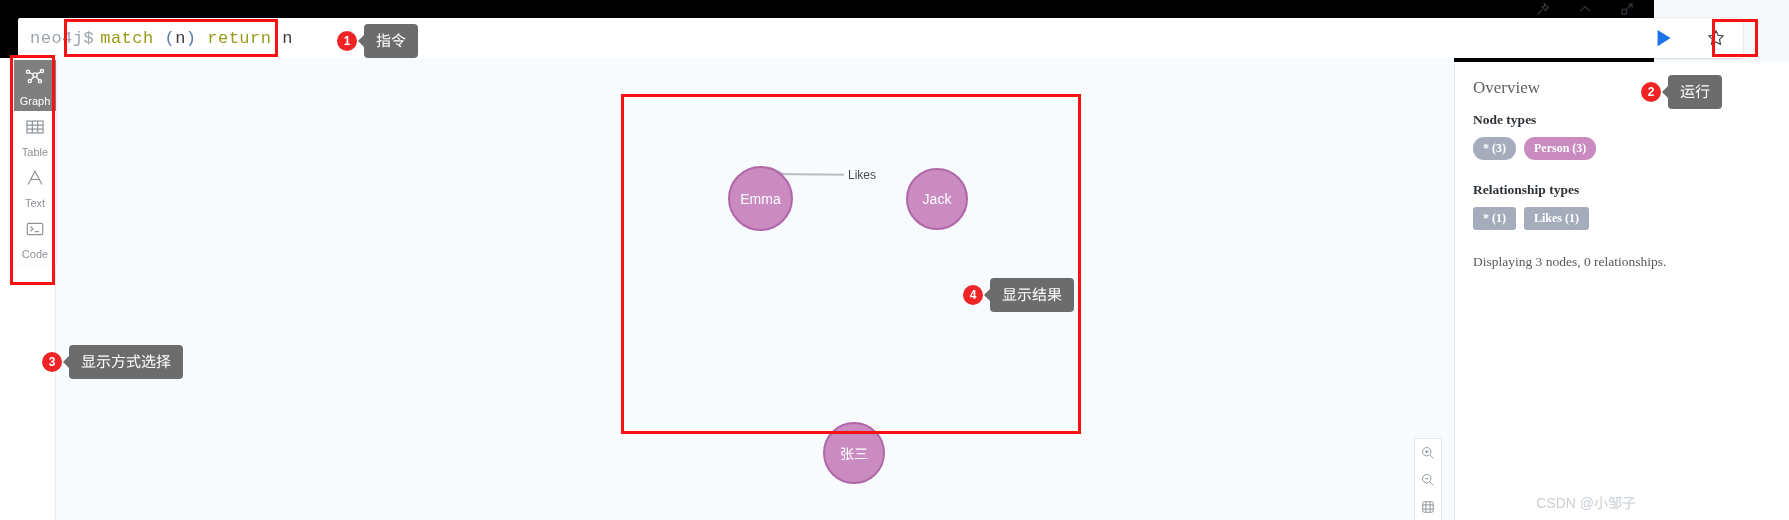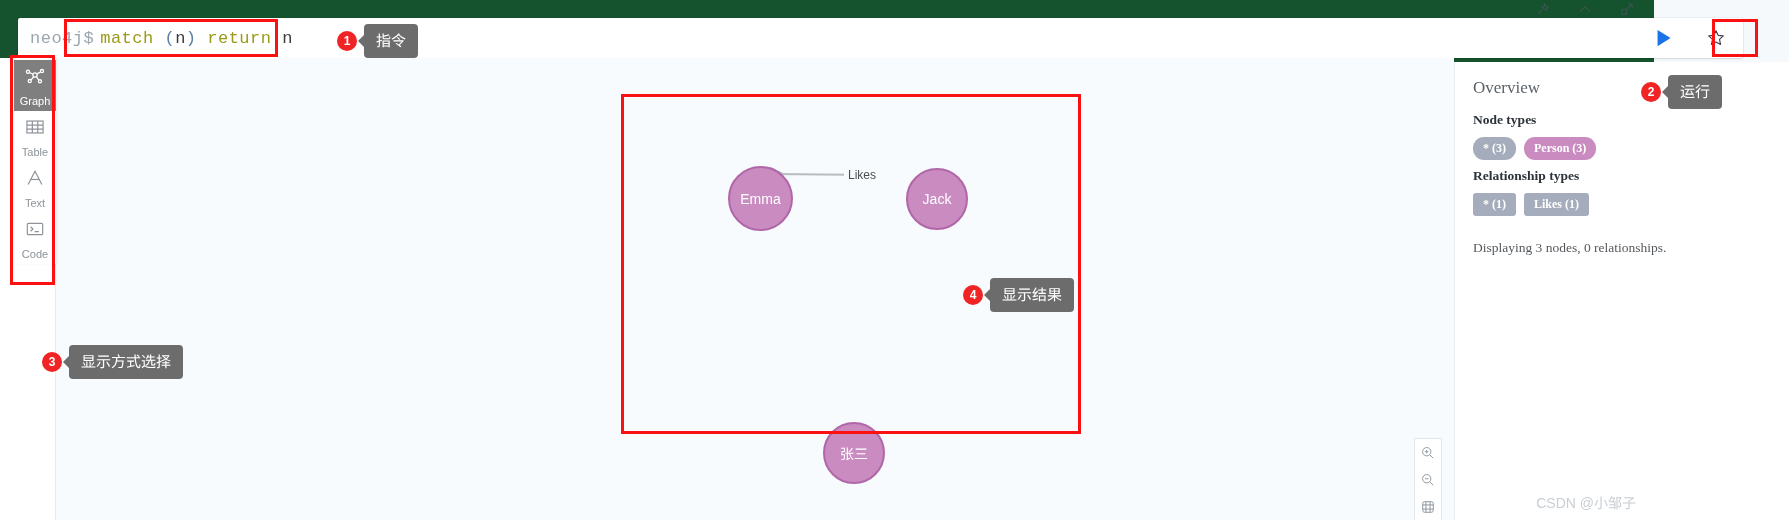--- a/index.html
+++ b/index.html
@@ -15,7 +15,7 @@
     position: relative;
     width: 1654px;
     height: 520px;
-    background: #14532d;
+    background: #000000;
   }
 
   

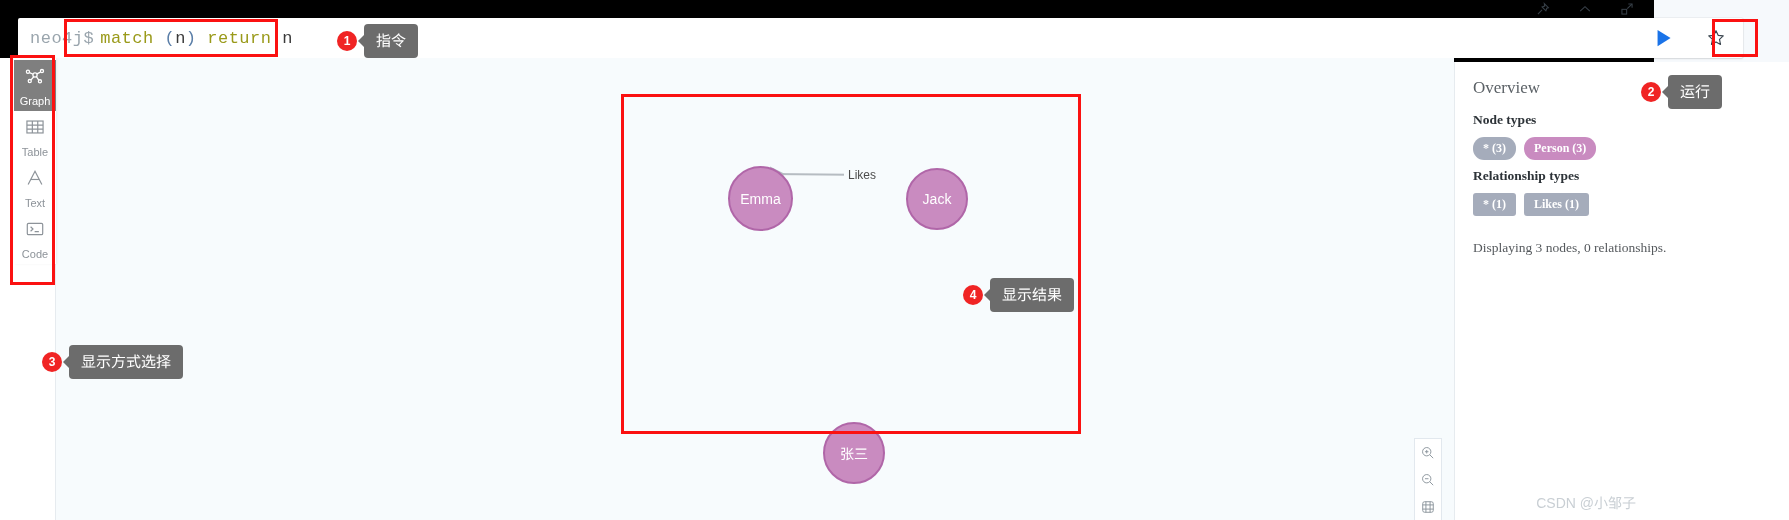--- a/index.html
+++ b/index.html
@@ -387,7 +387,7 @@
       <span class="chip person">Person (3)</span>
     </div>
 
-    <div class="ov-sec" style="margin-top:8px">Relationship types</div>
+    <div class="ov-sec" style="margin-top:22px">Relationship types</div>
     <div class="chip-row">
       <span class="chip sq">* (1)</span>
       <span class="chip sq">Likes (1)</span>

